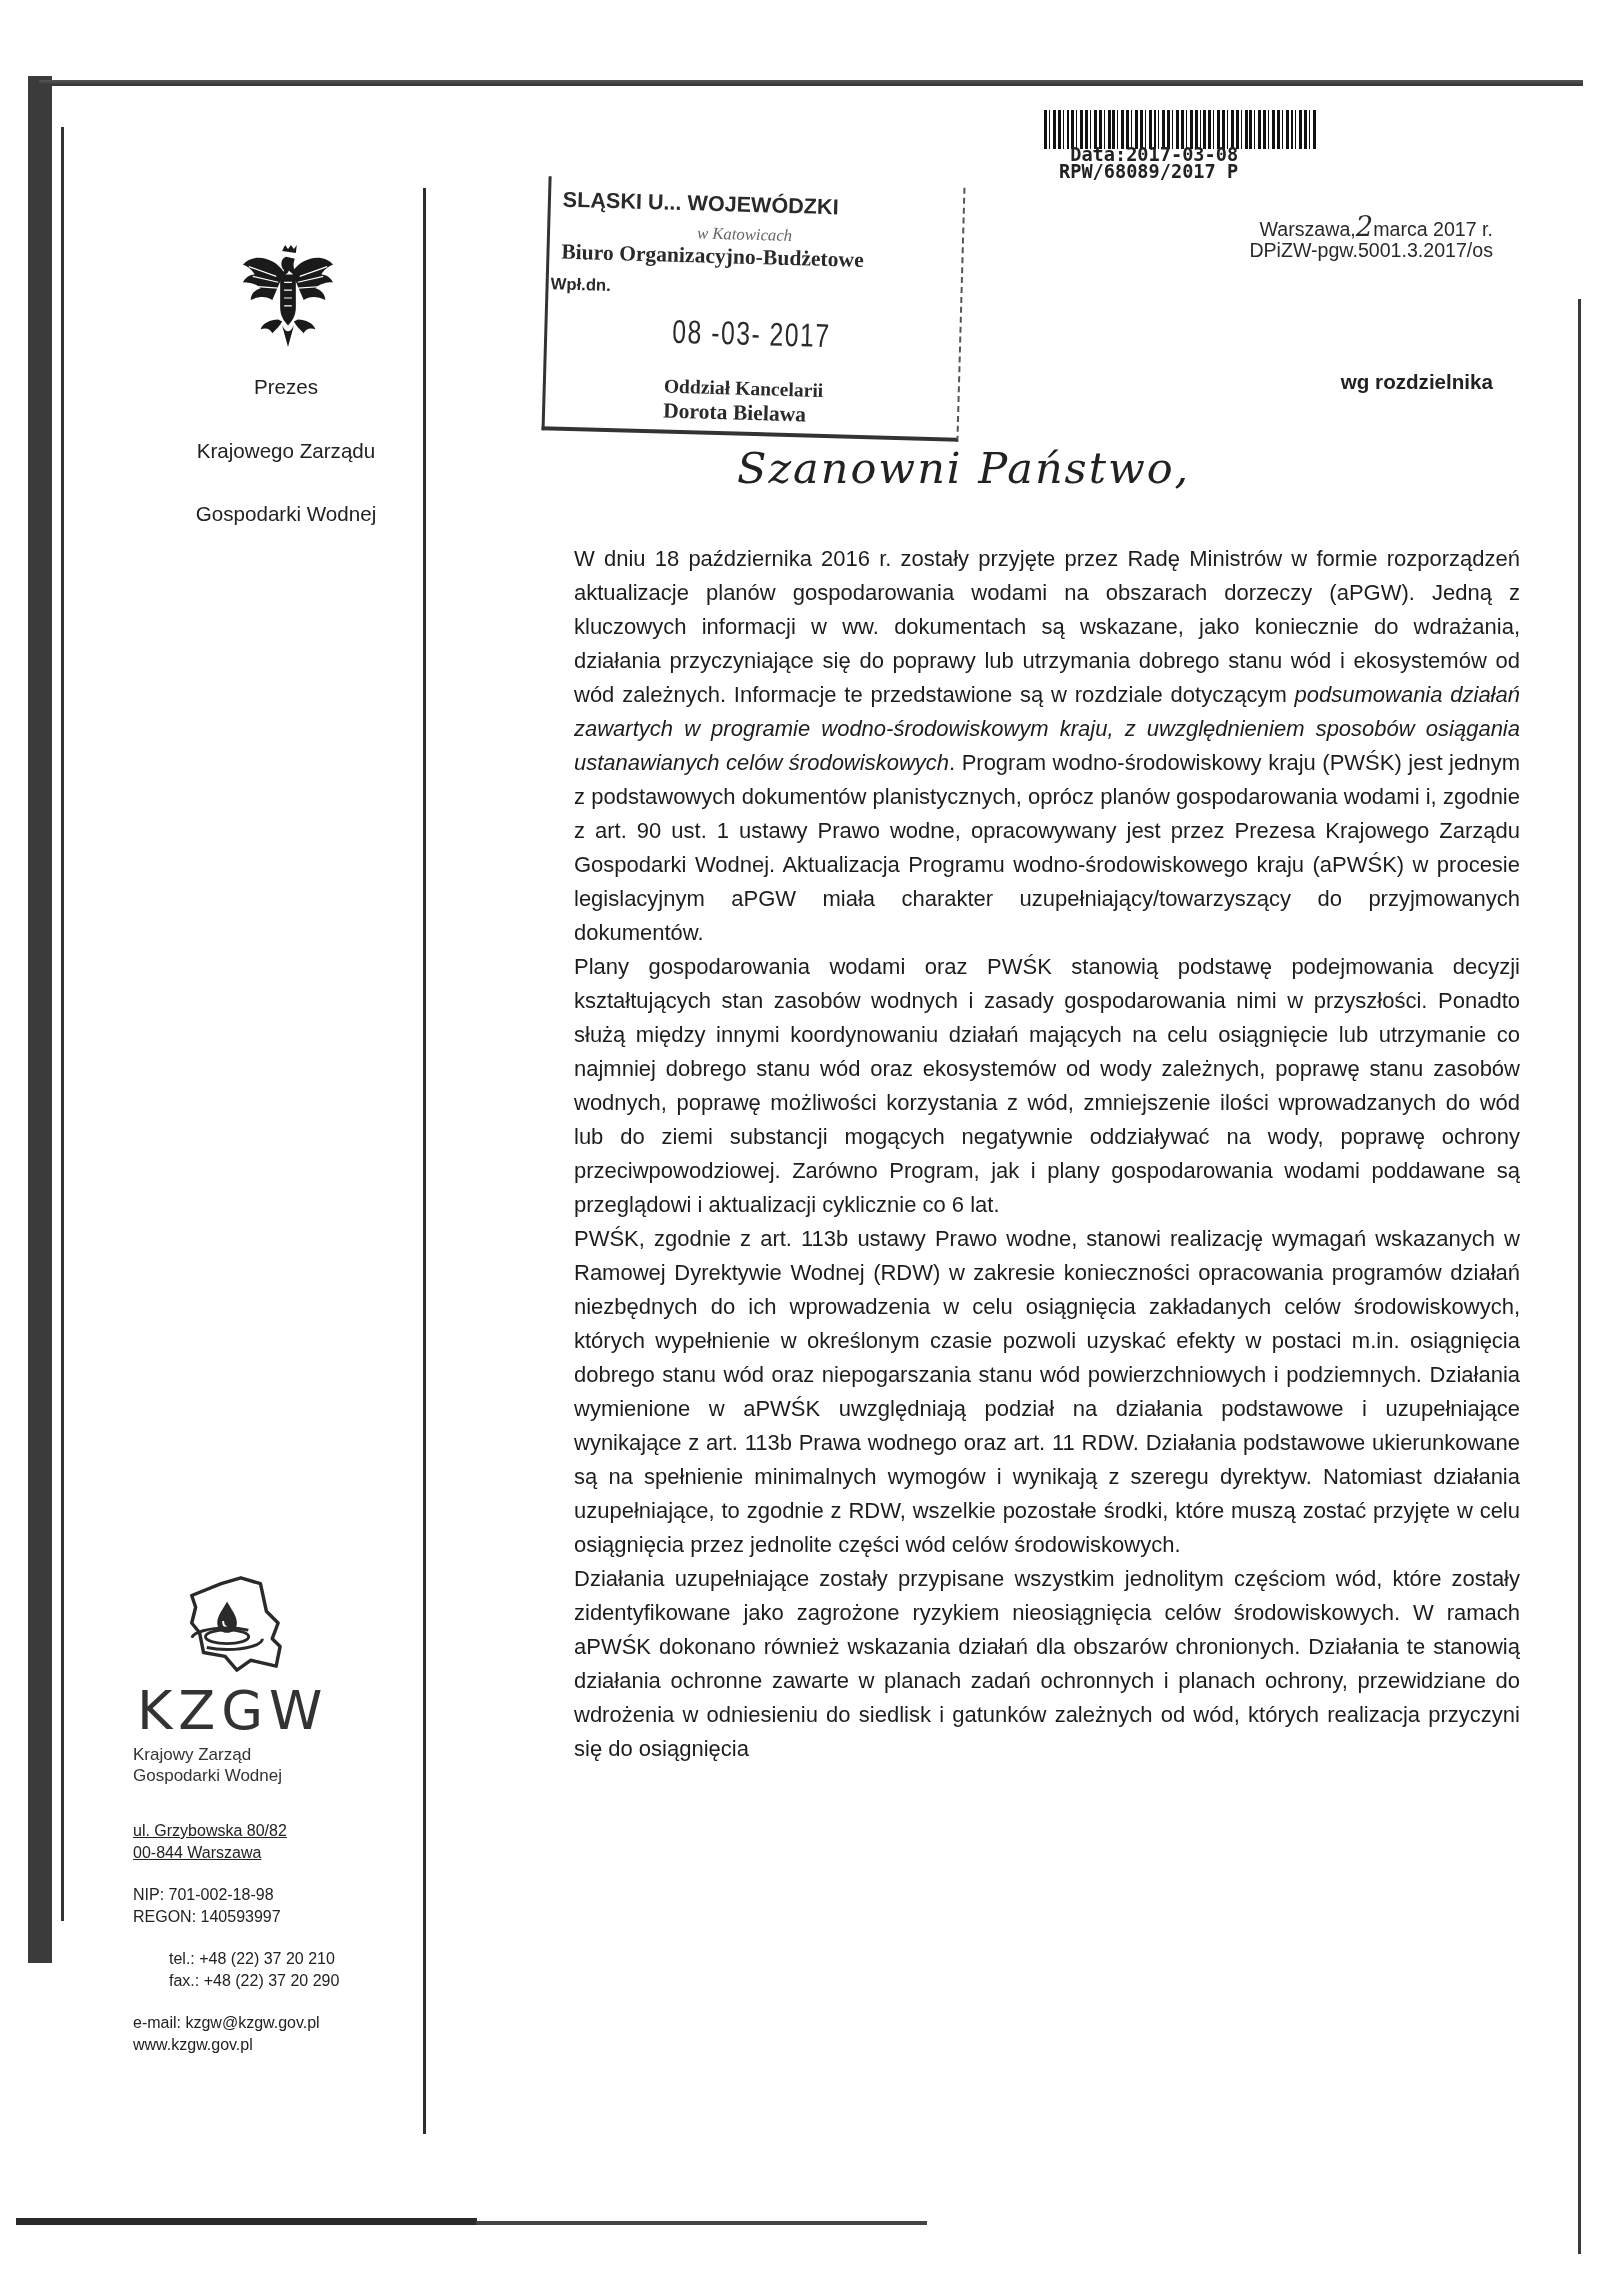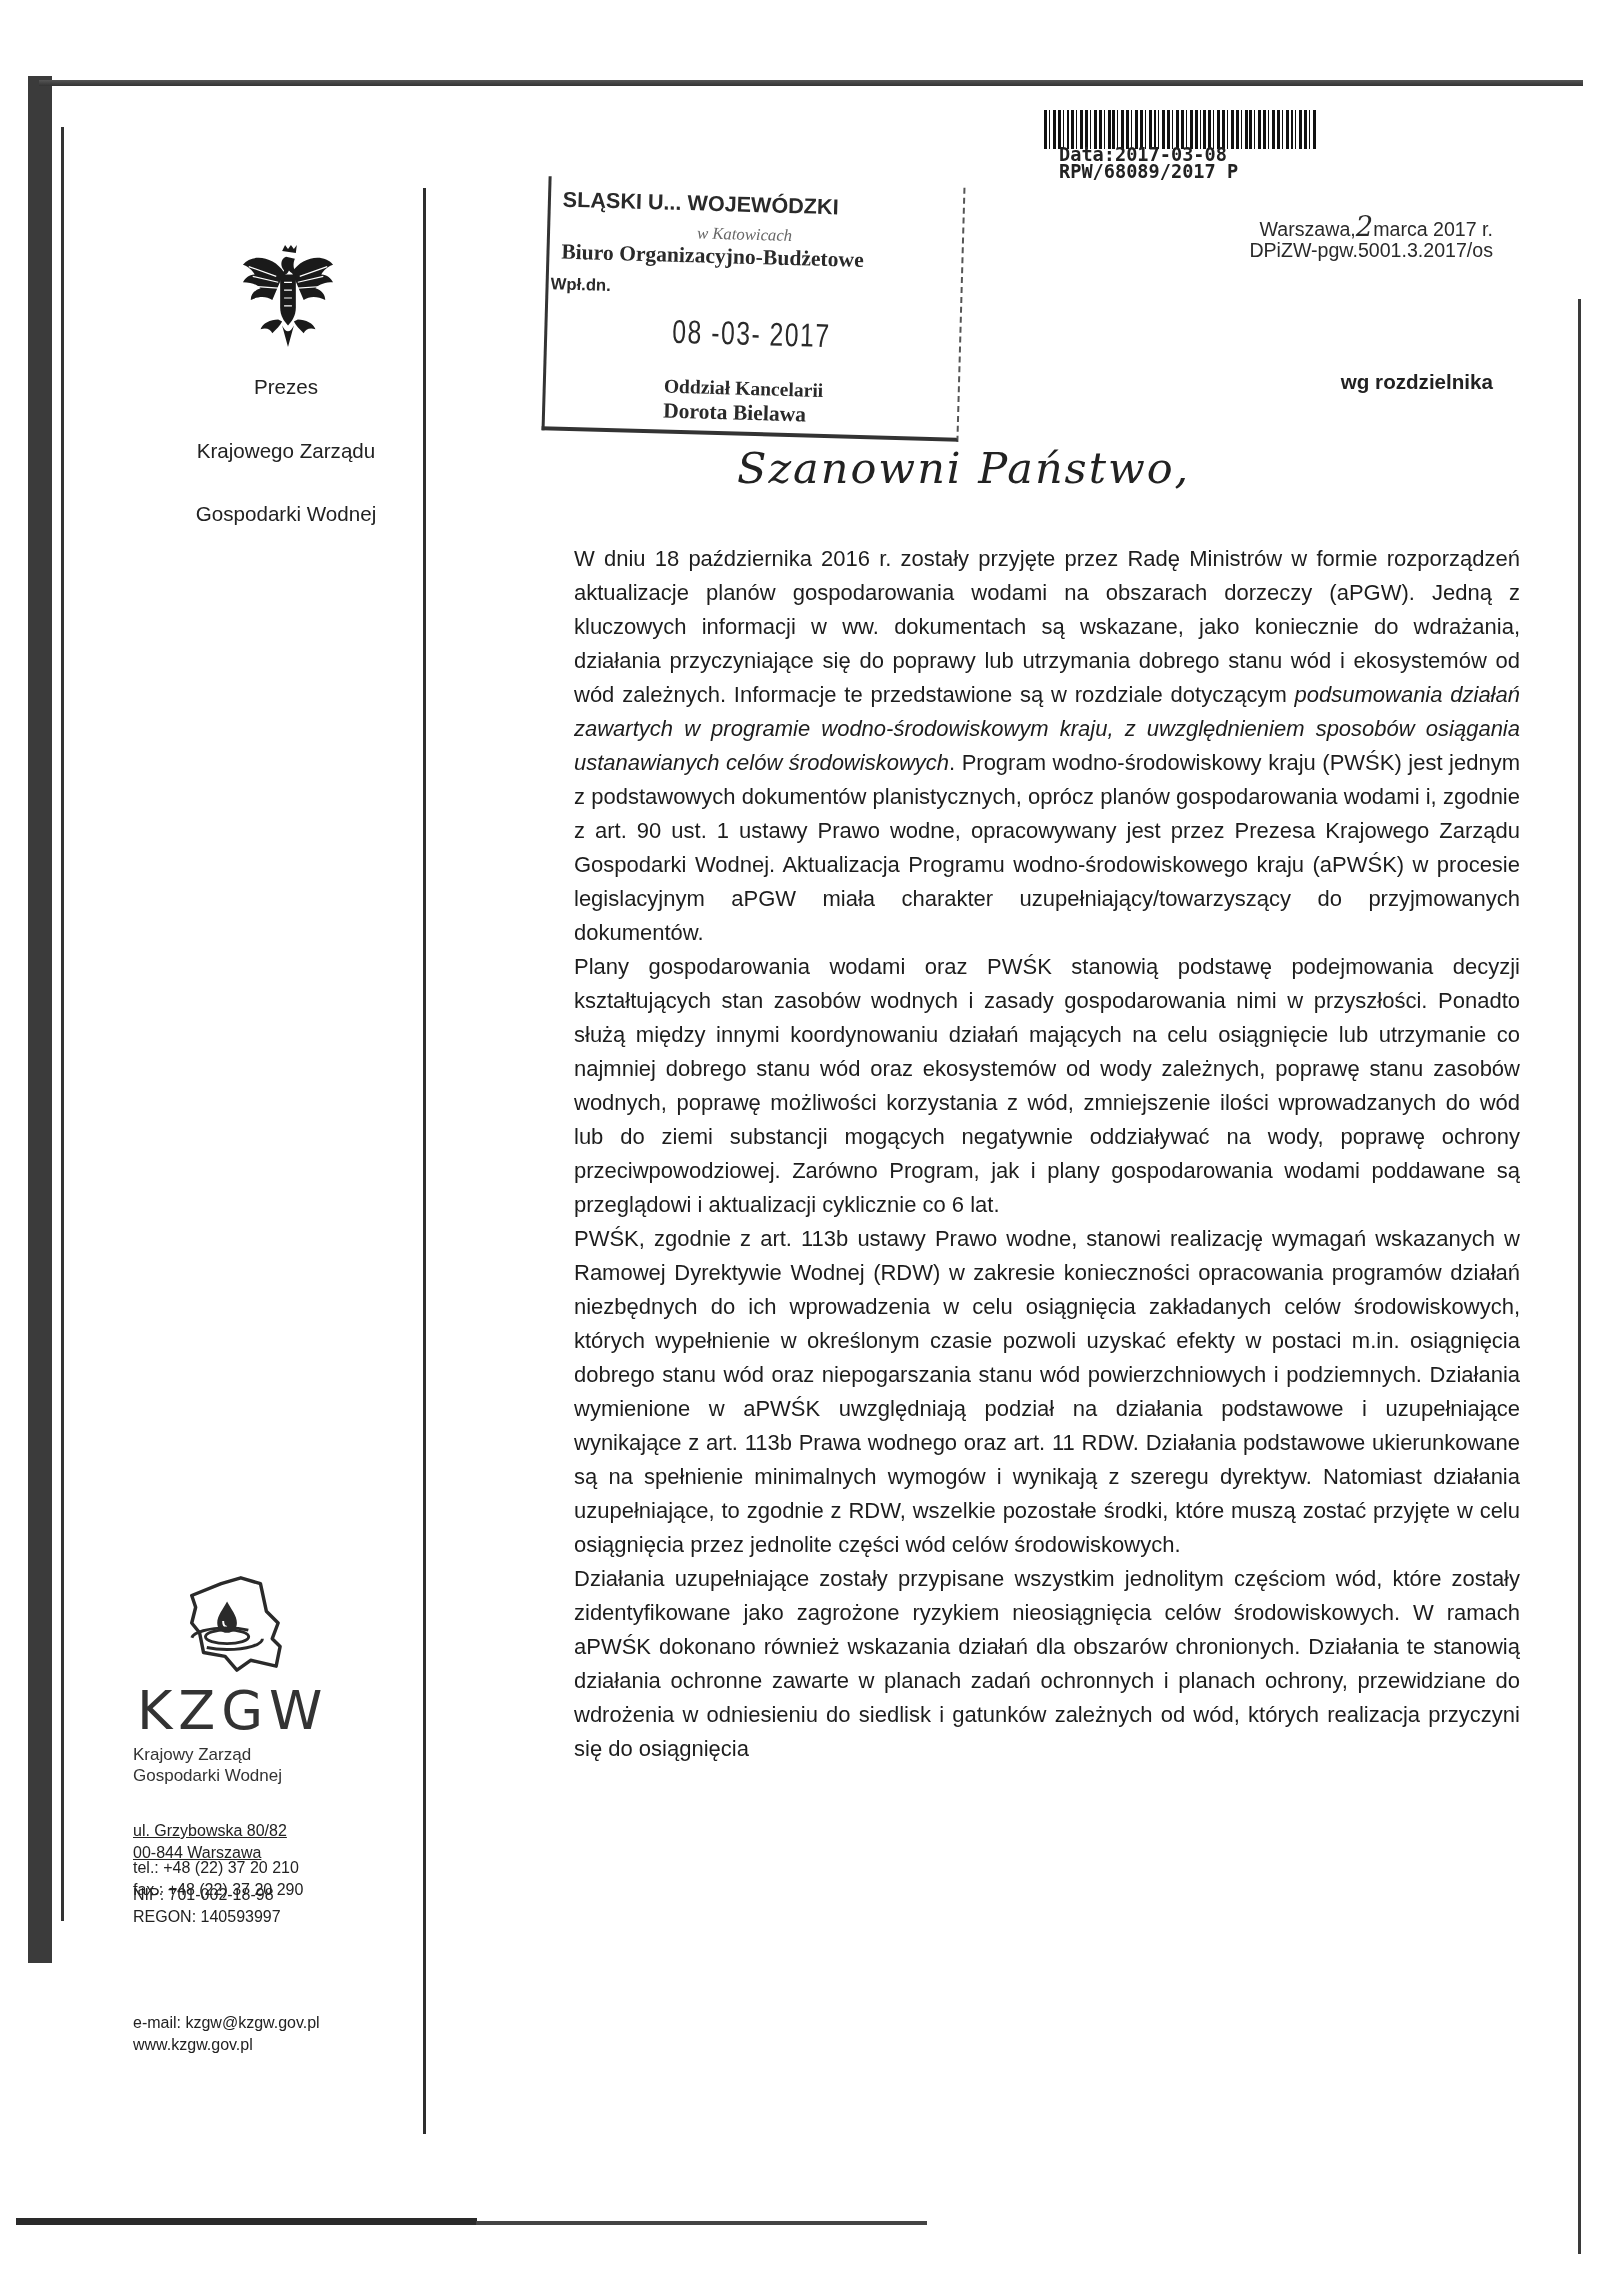--- a/index.html
+++ b/index.html
@@ -30,7 +30,7 @@
   .barcode { position:absolute; left:1044px; top:110px; width:272px; height:39px;
              background:repeating-linear-gradient(90deg,#111 0 2.9px,#fff 2.9px 4.9px,#111 4.9px 5.9px,#fff 5.9px 8.8px,#111 8.8px 11.8px,#fff 11.8px 13.7px); }
   .stamp-data { position:absolute; left:1059px; top:147px; font-family:"DejaVu Sans Mono", monospace;
-                font-weight:bold; font-size:18.6px; line-height:16.7px; color:#222; }
+                font-weight:bold; font-size:18.6px; line-height:16.7px; color:#222;text-align:right; }
   .date-line { position:absolute; right:127px; top:211px; font-size:19.6px; color:#2a2a2a; text-align:center; }
   .ref-line { position:absolute; right:127px; top:239px; font-size:19.6px; color:#2a2a2a; text-align:left; }
   .handwritten-day { font-family:"DejaVu Serif", serif; font-style:italic; font-size:27.4px; }

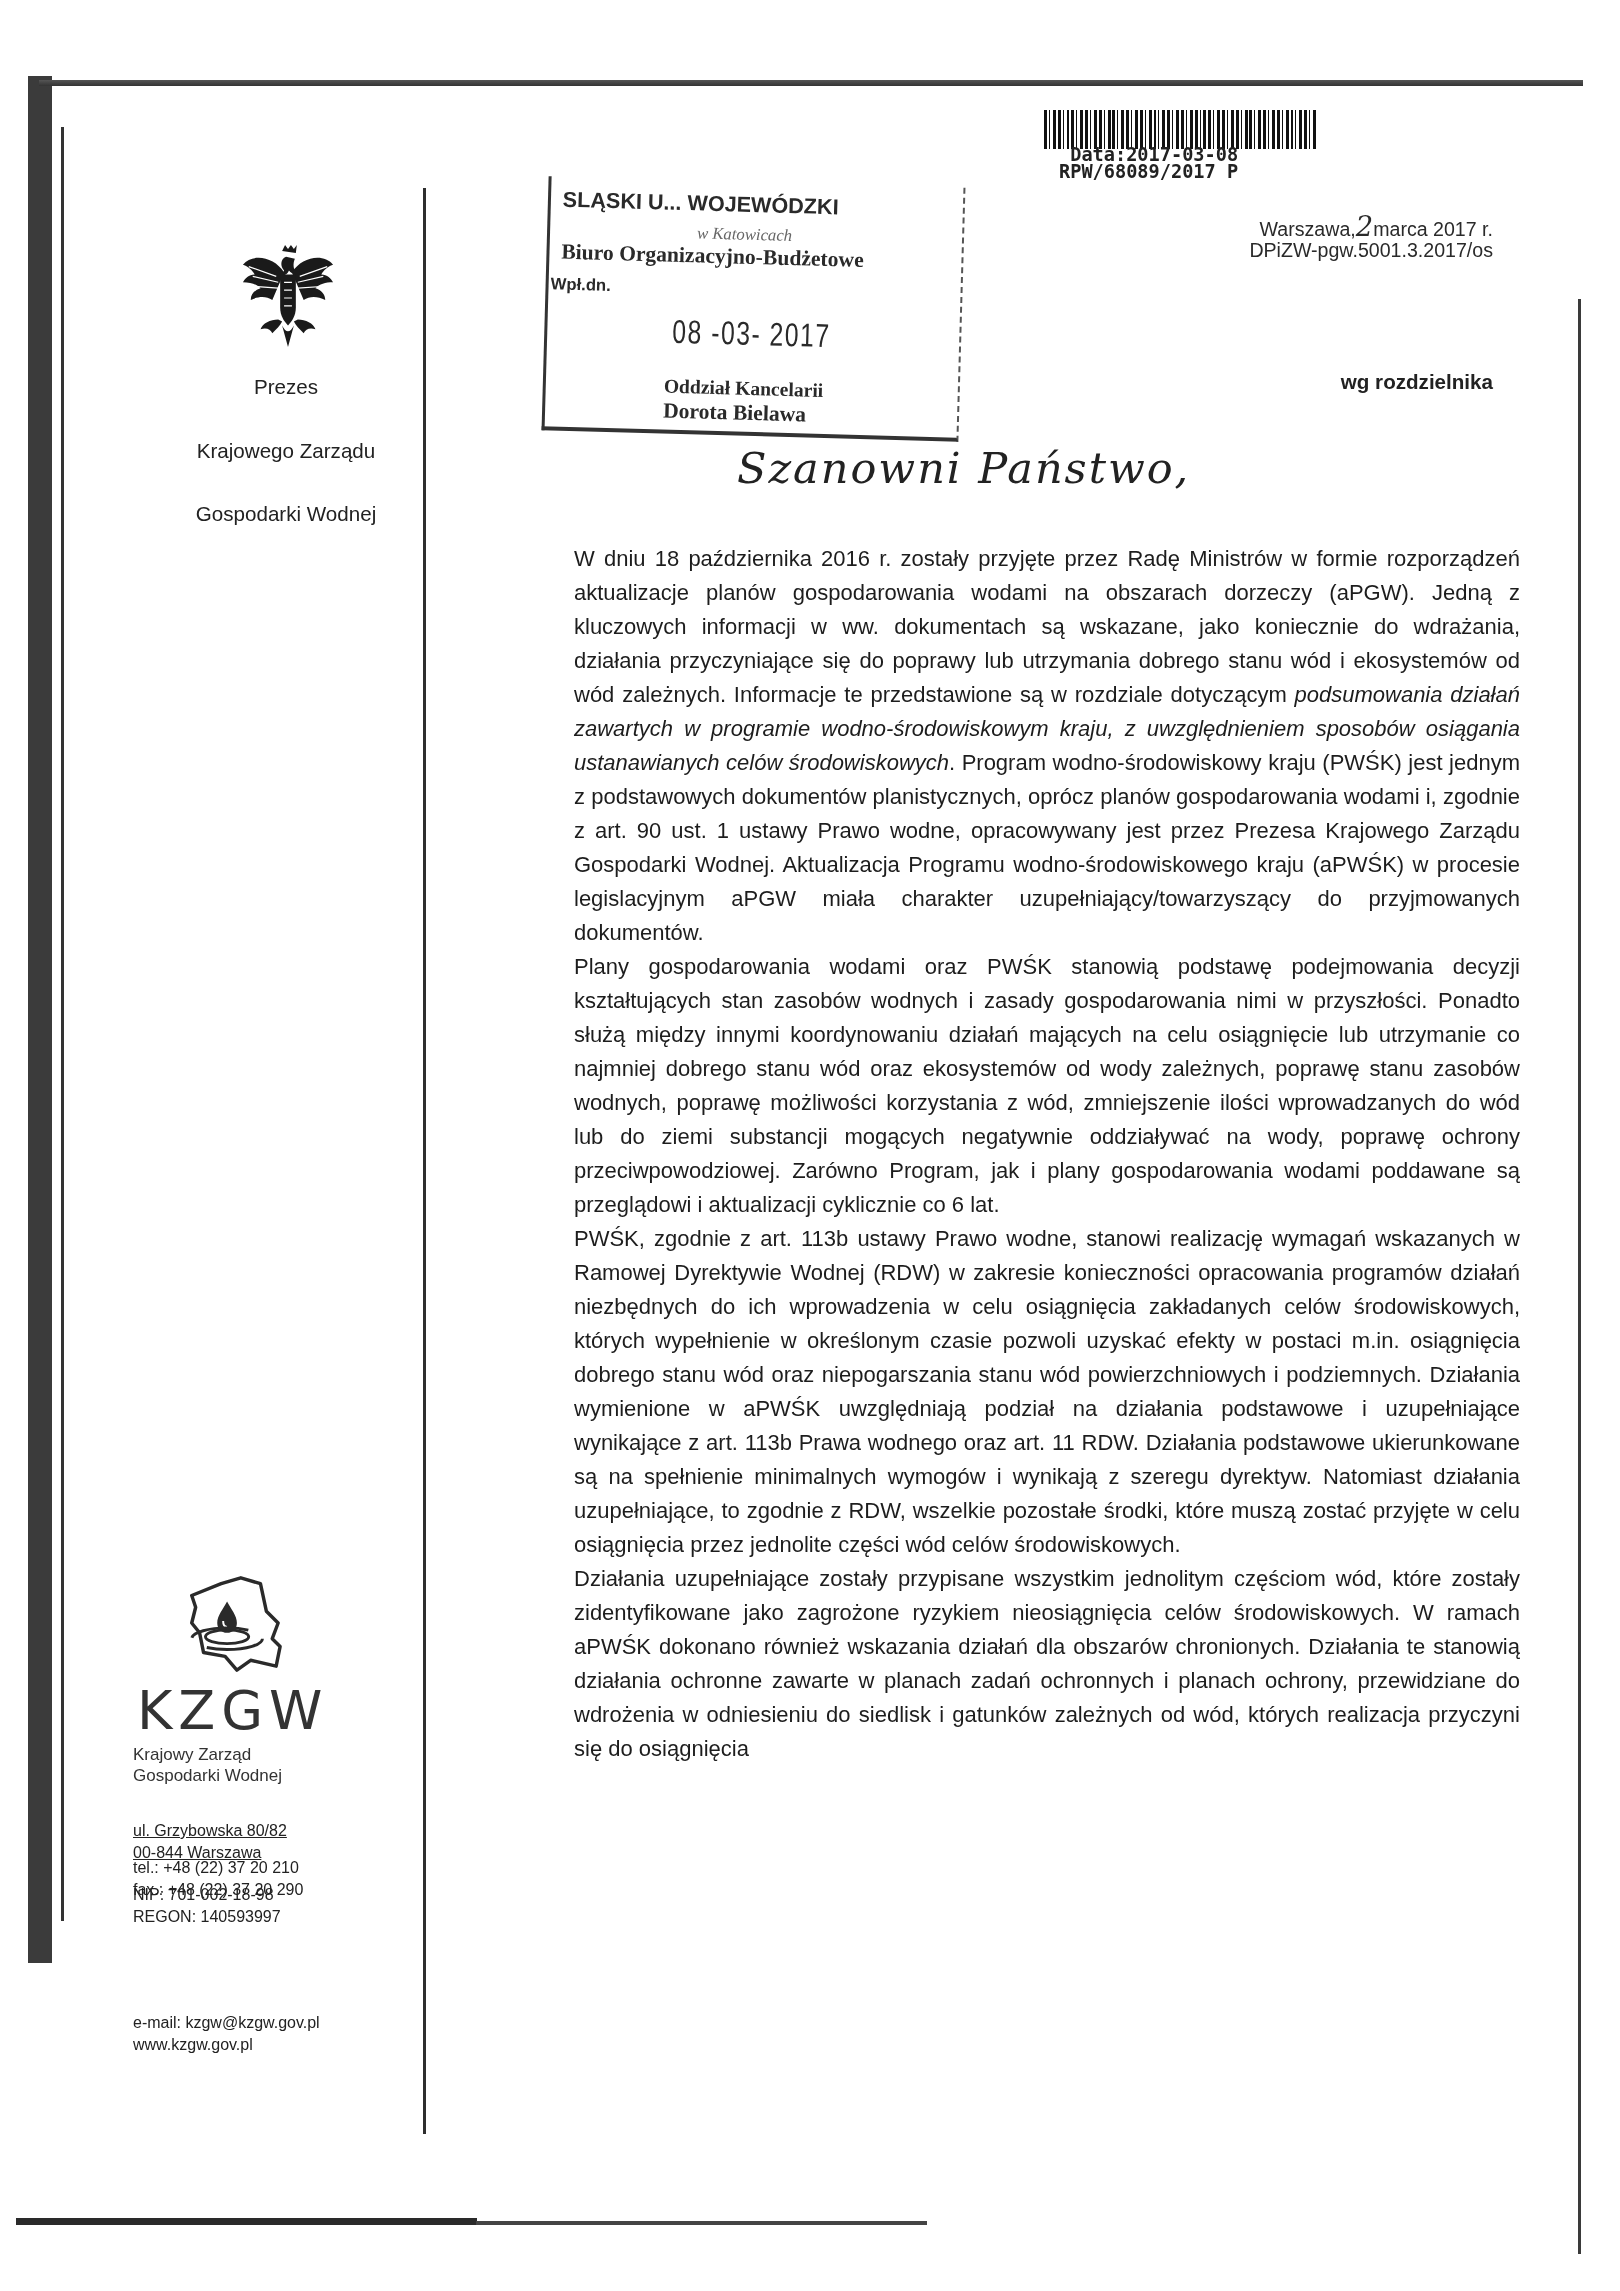--- a/index.html
+++ b/index.html
@@ -103,7 +103,7 @@
   <div>NIP: 701-002-18-98</div>
   <div>REGON: 140593997</div>
 </div>
-<div class="contact" style="top:1857px;">
+<div class="contact" style="top:1948px;margin-left:36px;">
   <div>tel.: +48 (22) 37 20 210</div>
   <div>fax.: +48 (22) 37 20 290</div>
 </div>

